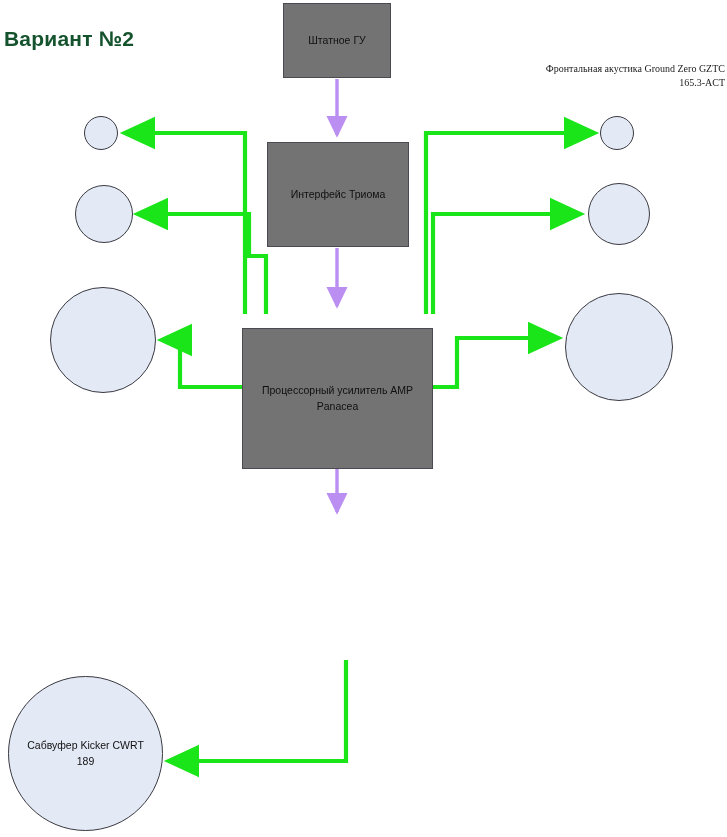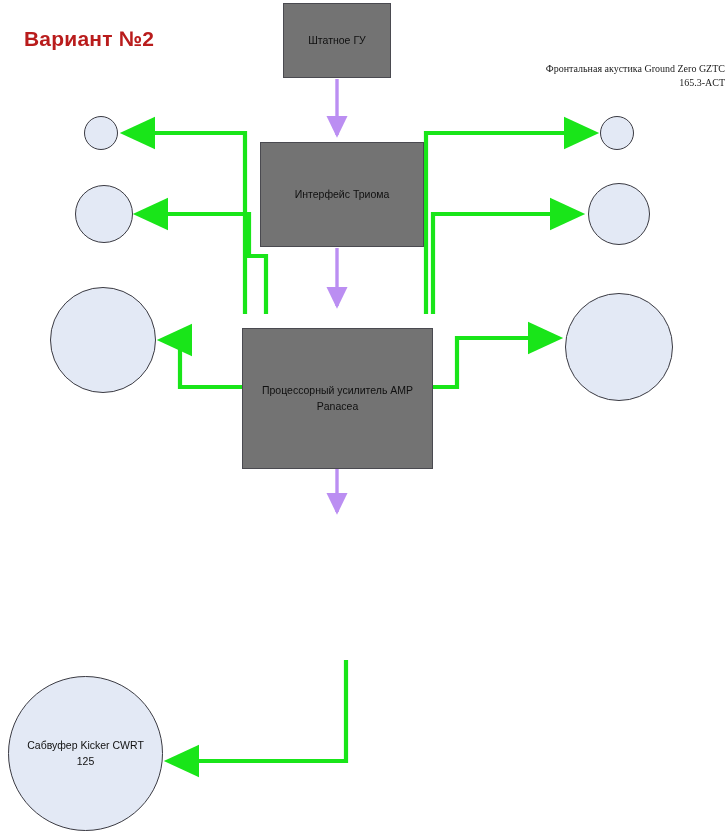--- a/index.html
+++ b/index.html
@@ -31,11 +31,11 @@
   
   .diagram-title {
     position: absolute;
-    left: 24px;
+    left: 4px;
     top: 27px;
     font-size: 21px;
     font-weight: bold;
-    color: #b91c1c;
+    color: #14532d;
     letter-spacing: 0.2px;
     white-space: nowrap;
   }

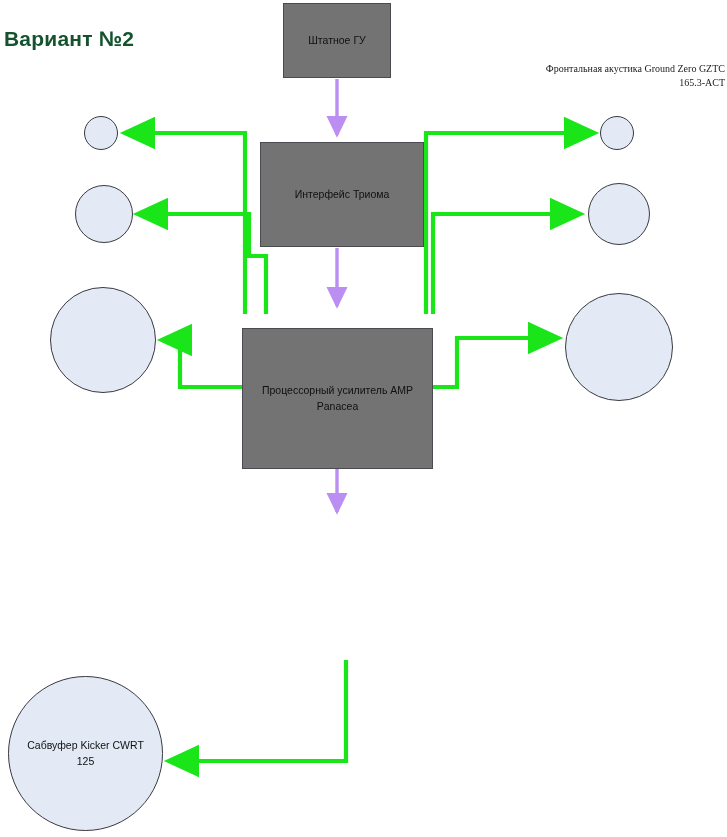--- a/index.html
+++ b/index.html
@@ -134,7 +134,7 @@
     <span class="node-label">Штатное ГУ</span>
   </div>
 
-  <div class="node-box" style="left:260px; top:142px; width:164px; height:105px;">
+  <div class="node-box" style="left:267px; top:142px; width:142px; height:105px;">
     <span class="node-label">Интерфейс Триома</span>
   </div>
 

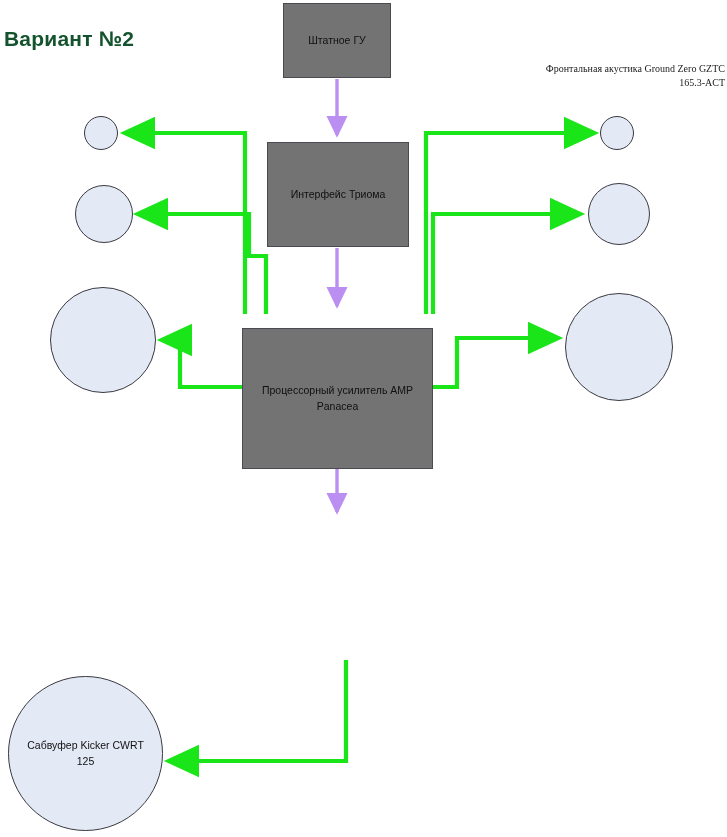--- a/index.html
+++ b/index.html
@@ -170,7 +170,7 @@
 
   <div class="node-circle" style="left:8px; top:676px; width:155px; height:155px;">
     <span class="node-label">Сабвуфер Kicker CWRT
-125</span>
+189</span>
   </div>
 
 </div>

